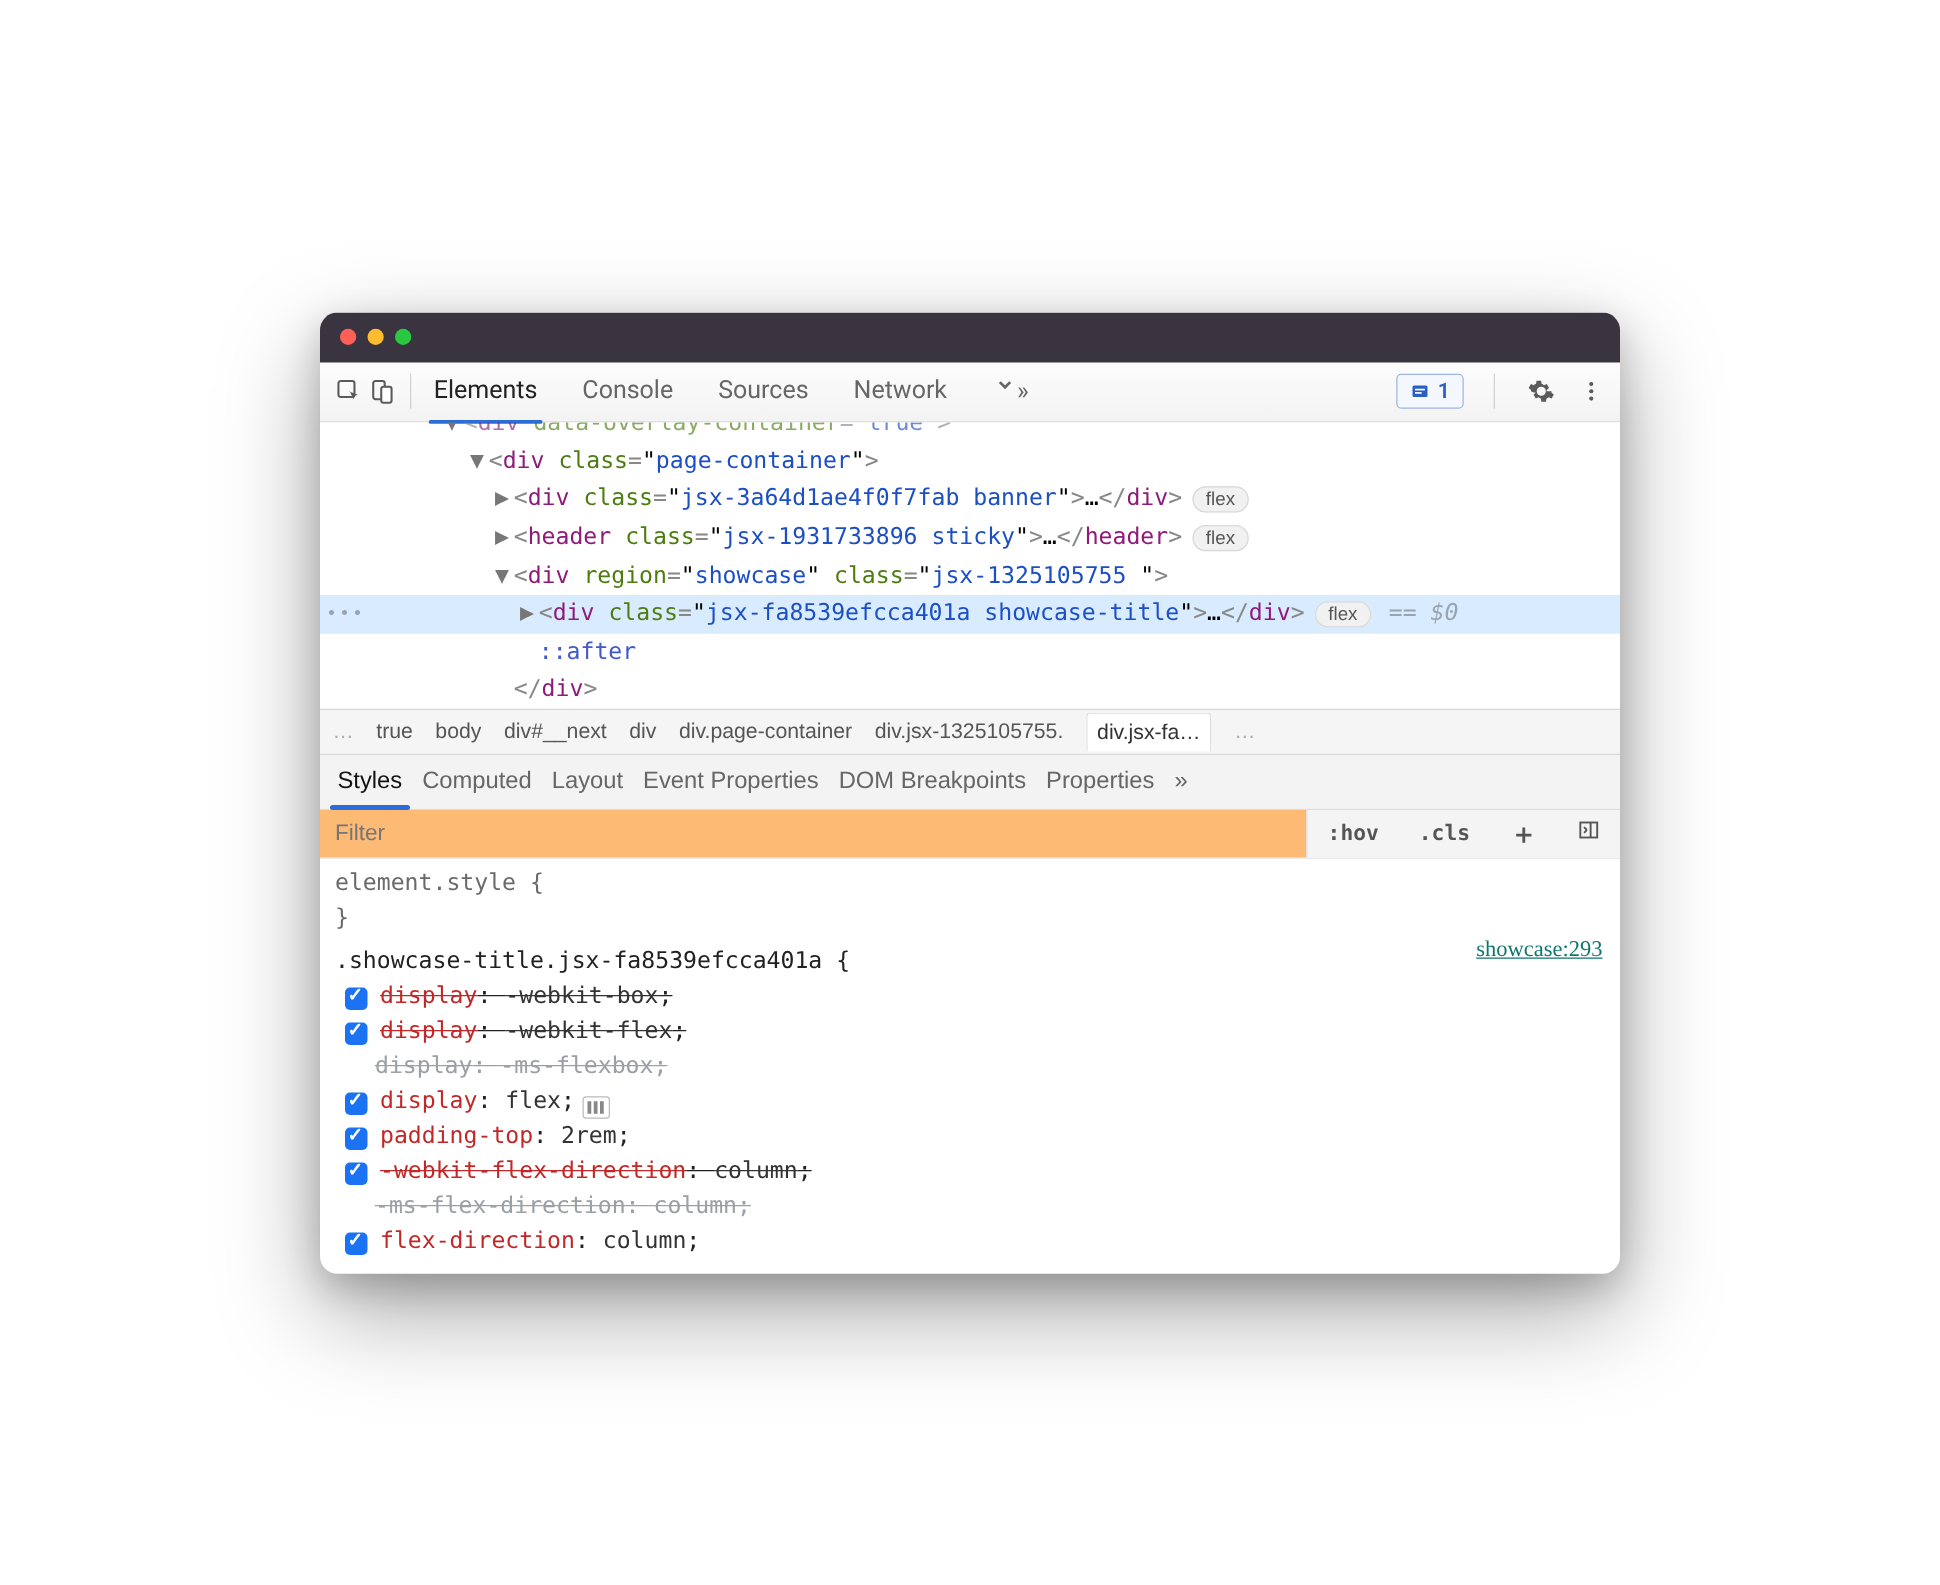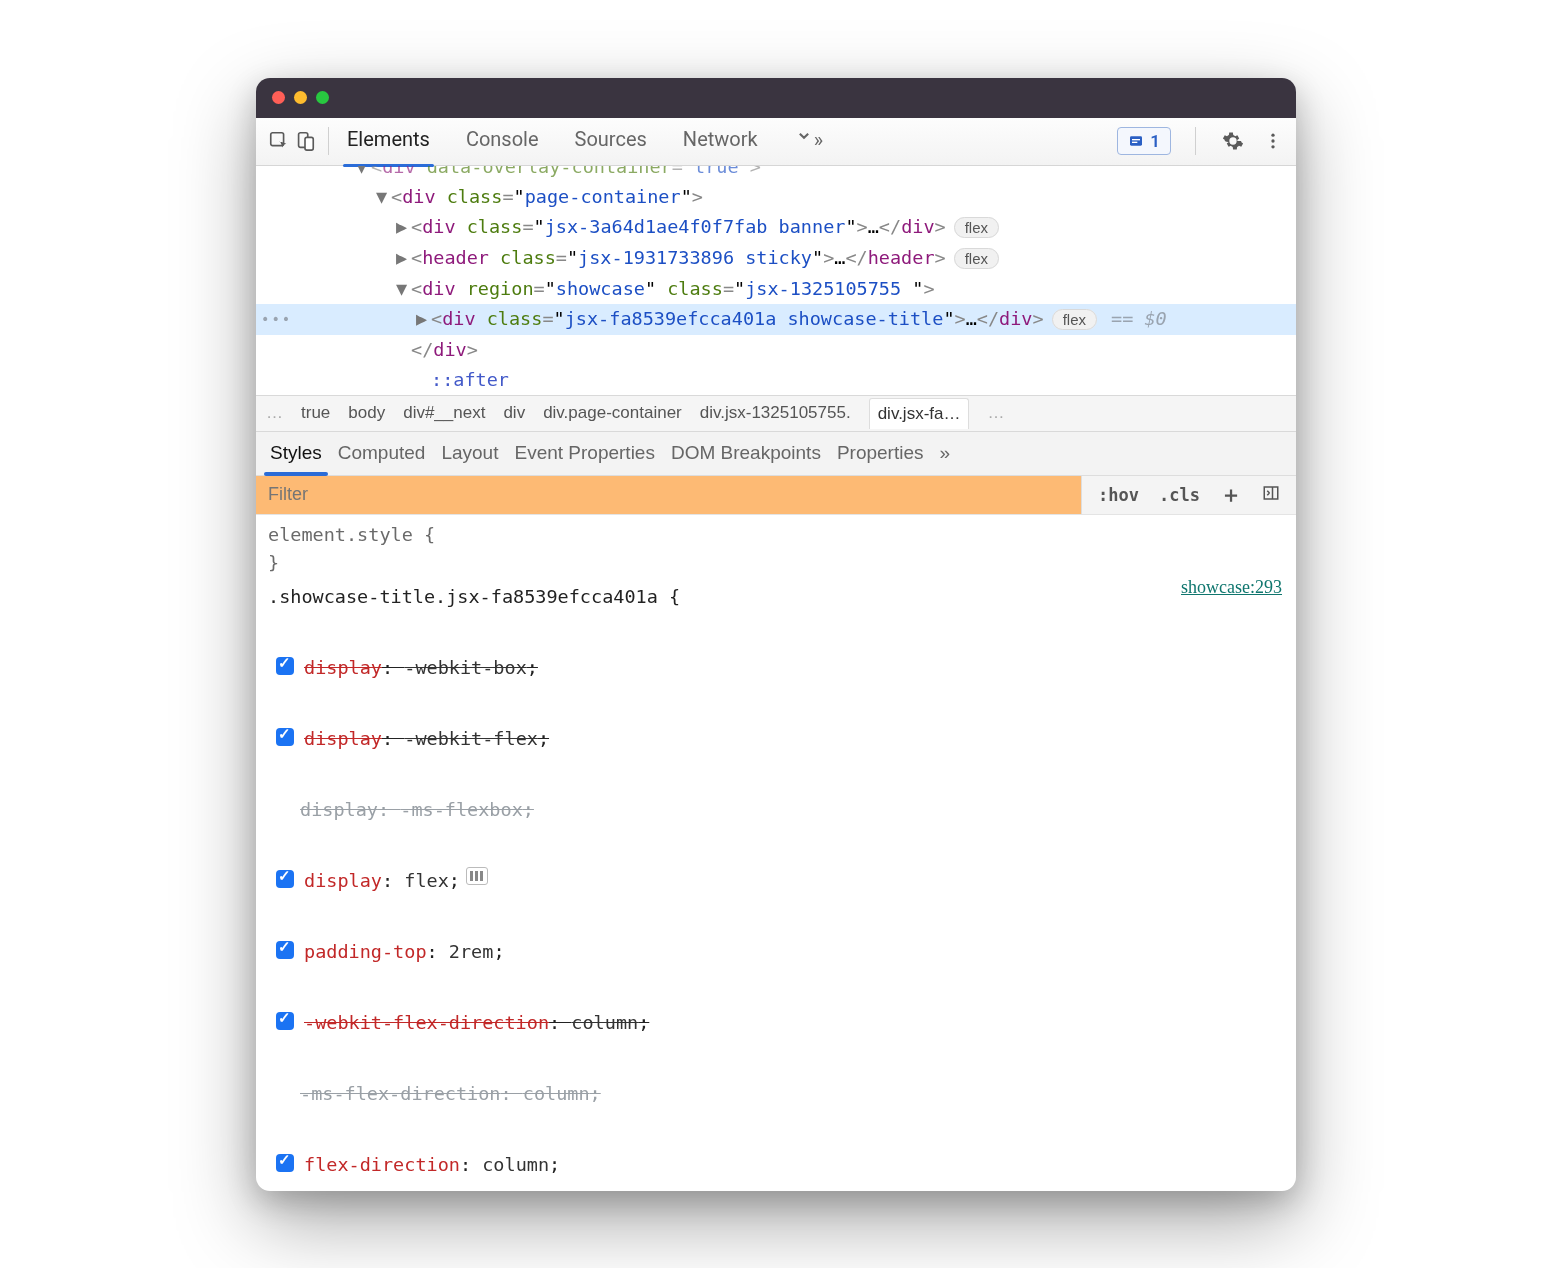--- a/index.html
+++ b/index.html
@@ -209,8 +209,8 @@
         <div class="el-line" style="padding-left: 140px;"><span class="caret">▶</span><span class="punct">&lt;</span><span class="tagn">header</span> <span class="attr">class</span><span class="punct">=</span>"<span class="str">jsx-1931733896 sticky</span>"<span class="punct">&gt;</span>…<span class="punct">&lt;/</span><span class="tagn">header</span><span class="punct">&gt;</span><span class="badge">flex</span></div>
         <div class="el-line" style="padding-left: 140px;"><span class="caret">▼</span><span class="punct">&lt;</span><span class="tagn">div</span> <span class="attr">region</span><span class="punct">=</span>"<span class="str">showcase</span>" <span class="attr">class</span><span class="punct">=</span>"<span class="str">jsx-1325105755 </span>"<span class="punct">&gt;</span></div>
         <div class="el-line sel" style="padding-left: 160px;"><span class="caret">▶</span><span class="punct">&lt;</span><span class="tagn">div</span> <span class="attr">class</span><span class="punct">=</span>"<span class="str">jsx-fa8539efcca401a showcase-title</span>"<span class="punct">&gt;</span>…<span class="punct">&lt;/</span><span class="tagn">div</span><span class="punct">&gt;</span><span class="badge">flex</span><span class="eq0">== $0</span></div>
+        <div class="el-line" style="padding-left: 160px;"><span class="caret"> </span><span class="after">::after</span></div>
         <div class="el-line" style="padding-left: 140px;"><span class="caret"> </span><span class="punct">&lt;/</span><span class="tagn">div</span><span class="punct">&gt;</span></div>
-        <div class="el-line" style="padding-left: 160px;"><span class="caret"> </span><span class="after">::after</span></div>
       </div>
   </div>
 

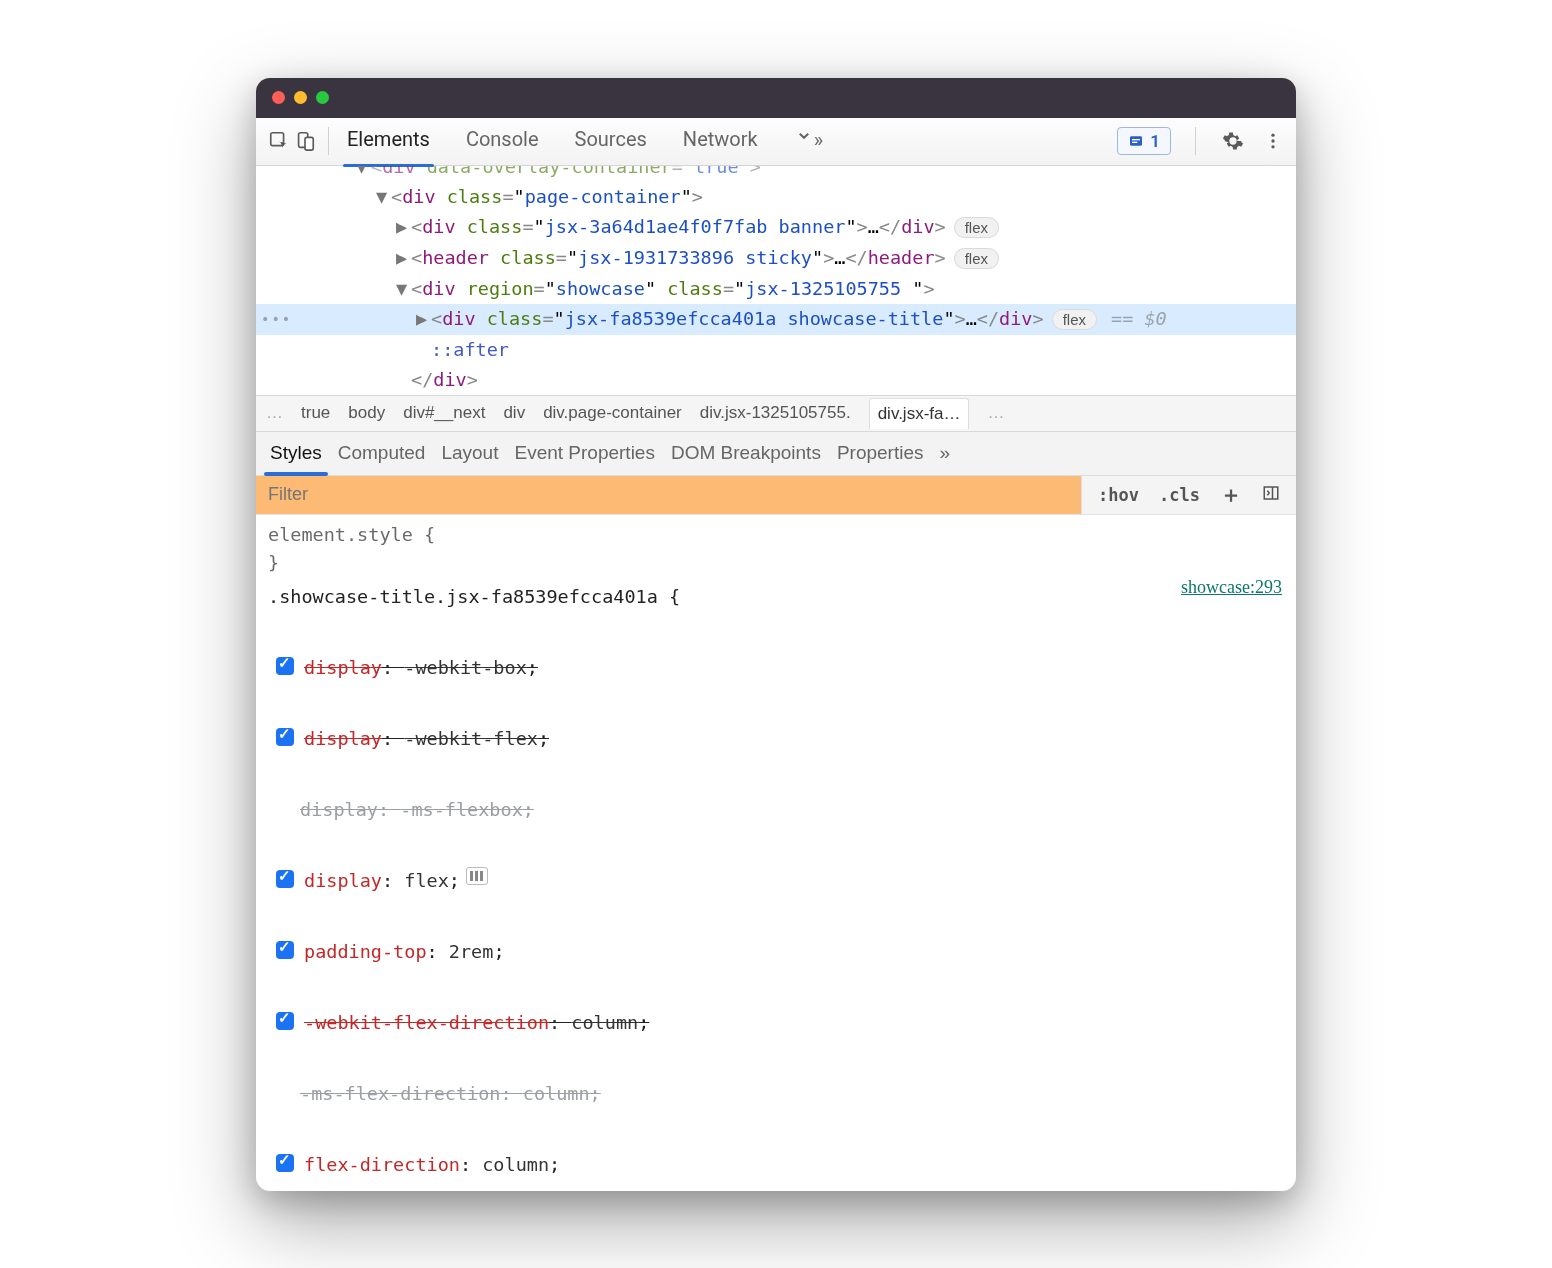--- a/index.html
+++ b/index.html
@@ -109,7 +109,7 @@
     display:flex; align-items:center; height:100%;
     background:#f4f4f4; border-left:1px solid #ddd;
     font-family:Menlo,monospace; font-size:17px; color:#555; font-weight:600;
-    gap:8px; padding:0 10px;
+    gap:20px; padding:0 10px;
   }
   .f-btn{ padding:4px 6px; cursor:pointer; }
   .styles-body {

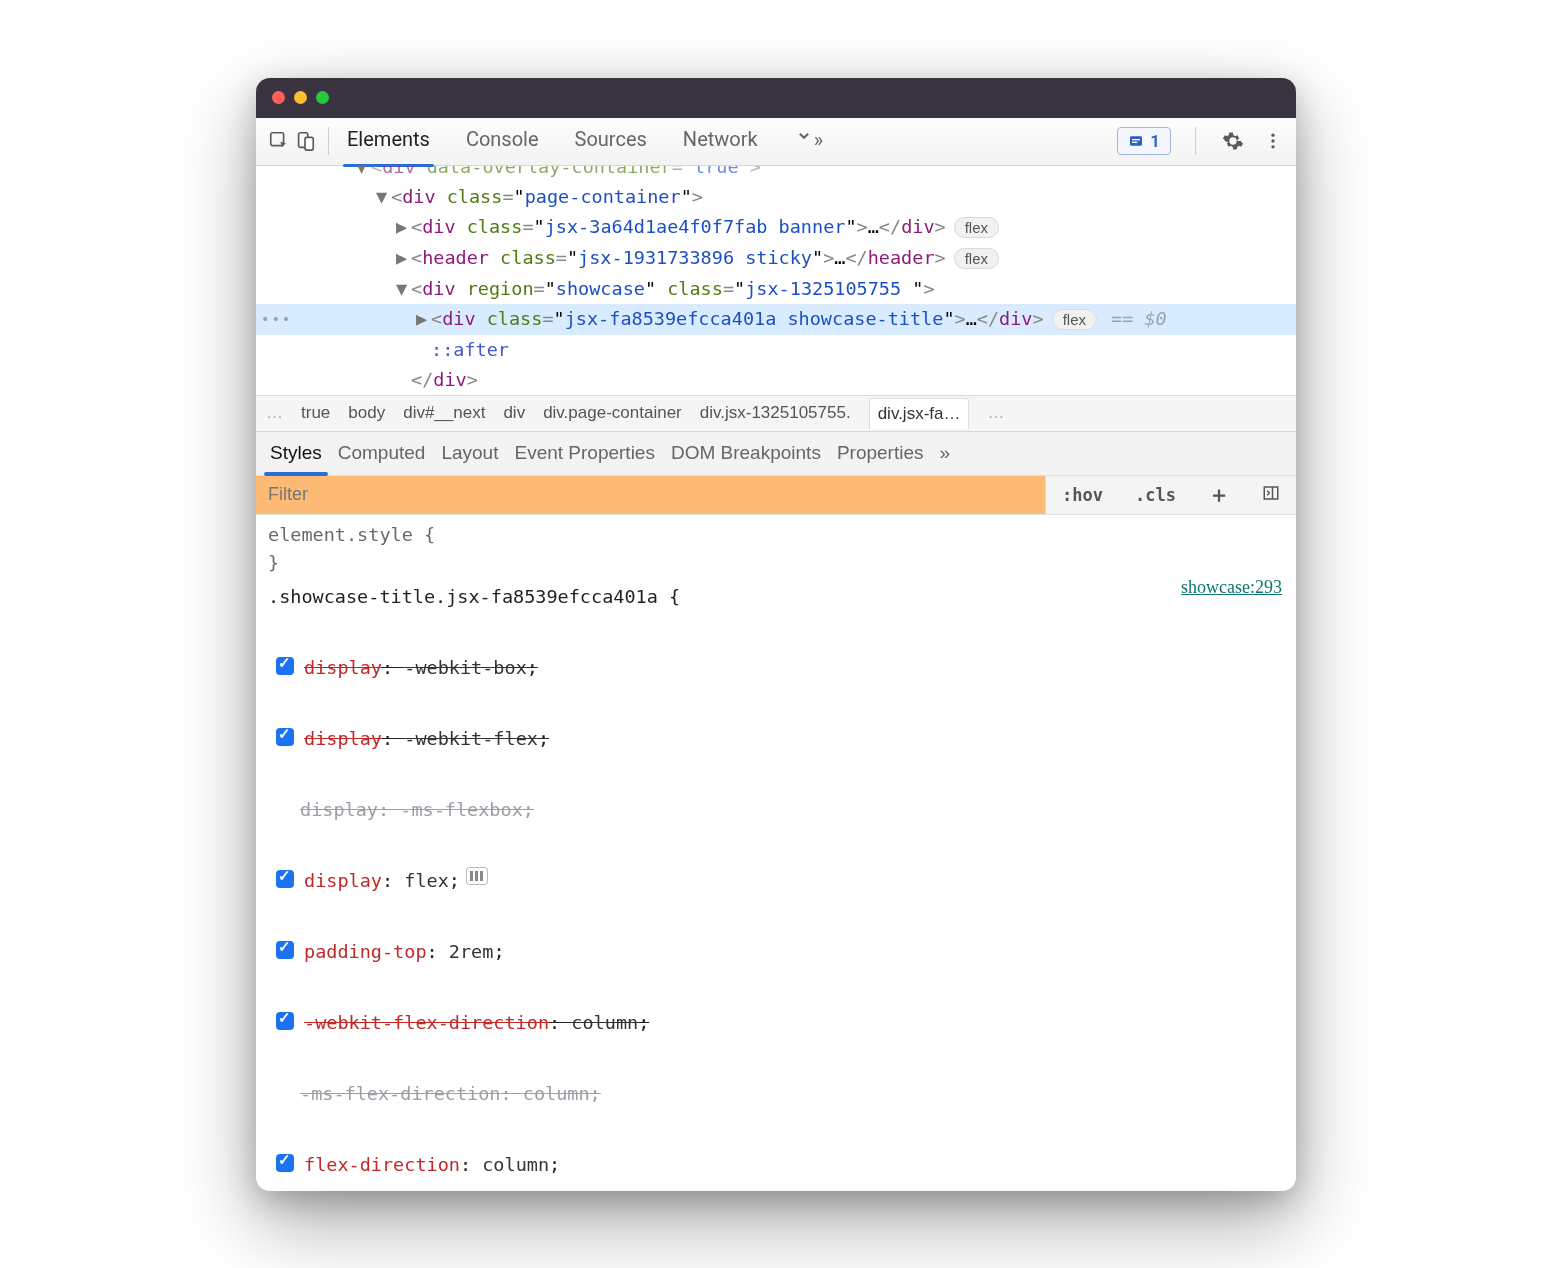--- a/index.html
+++ b/index.html
@@ -119,7 +119,7 @@
   }
   .sel-head{ color:#6a6a6a; }
   .src-link { position:absolute; right:14px; top:58px; color:#0f766e; text-decoration:underline; font-size:18px; cursor:pointer;font-family:Liberation Serif, serif;}
-  .prop-row { display:flex; align-items:flex-start; white-space:pre; padding-left:4px;margin-top:43px;}
+  .prop-row { display:flex; align-items:flex-end; white-space:pre; padding-left:4px;}
   .cb {
     appearance:none; width:18px; height:18px; border-radius:4px;
     background:#1b73f3; margin-right:10px; position:relative; cursor:pointer;

